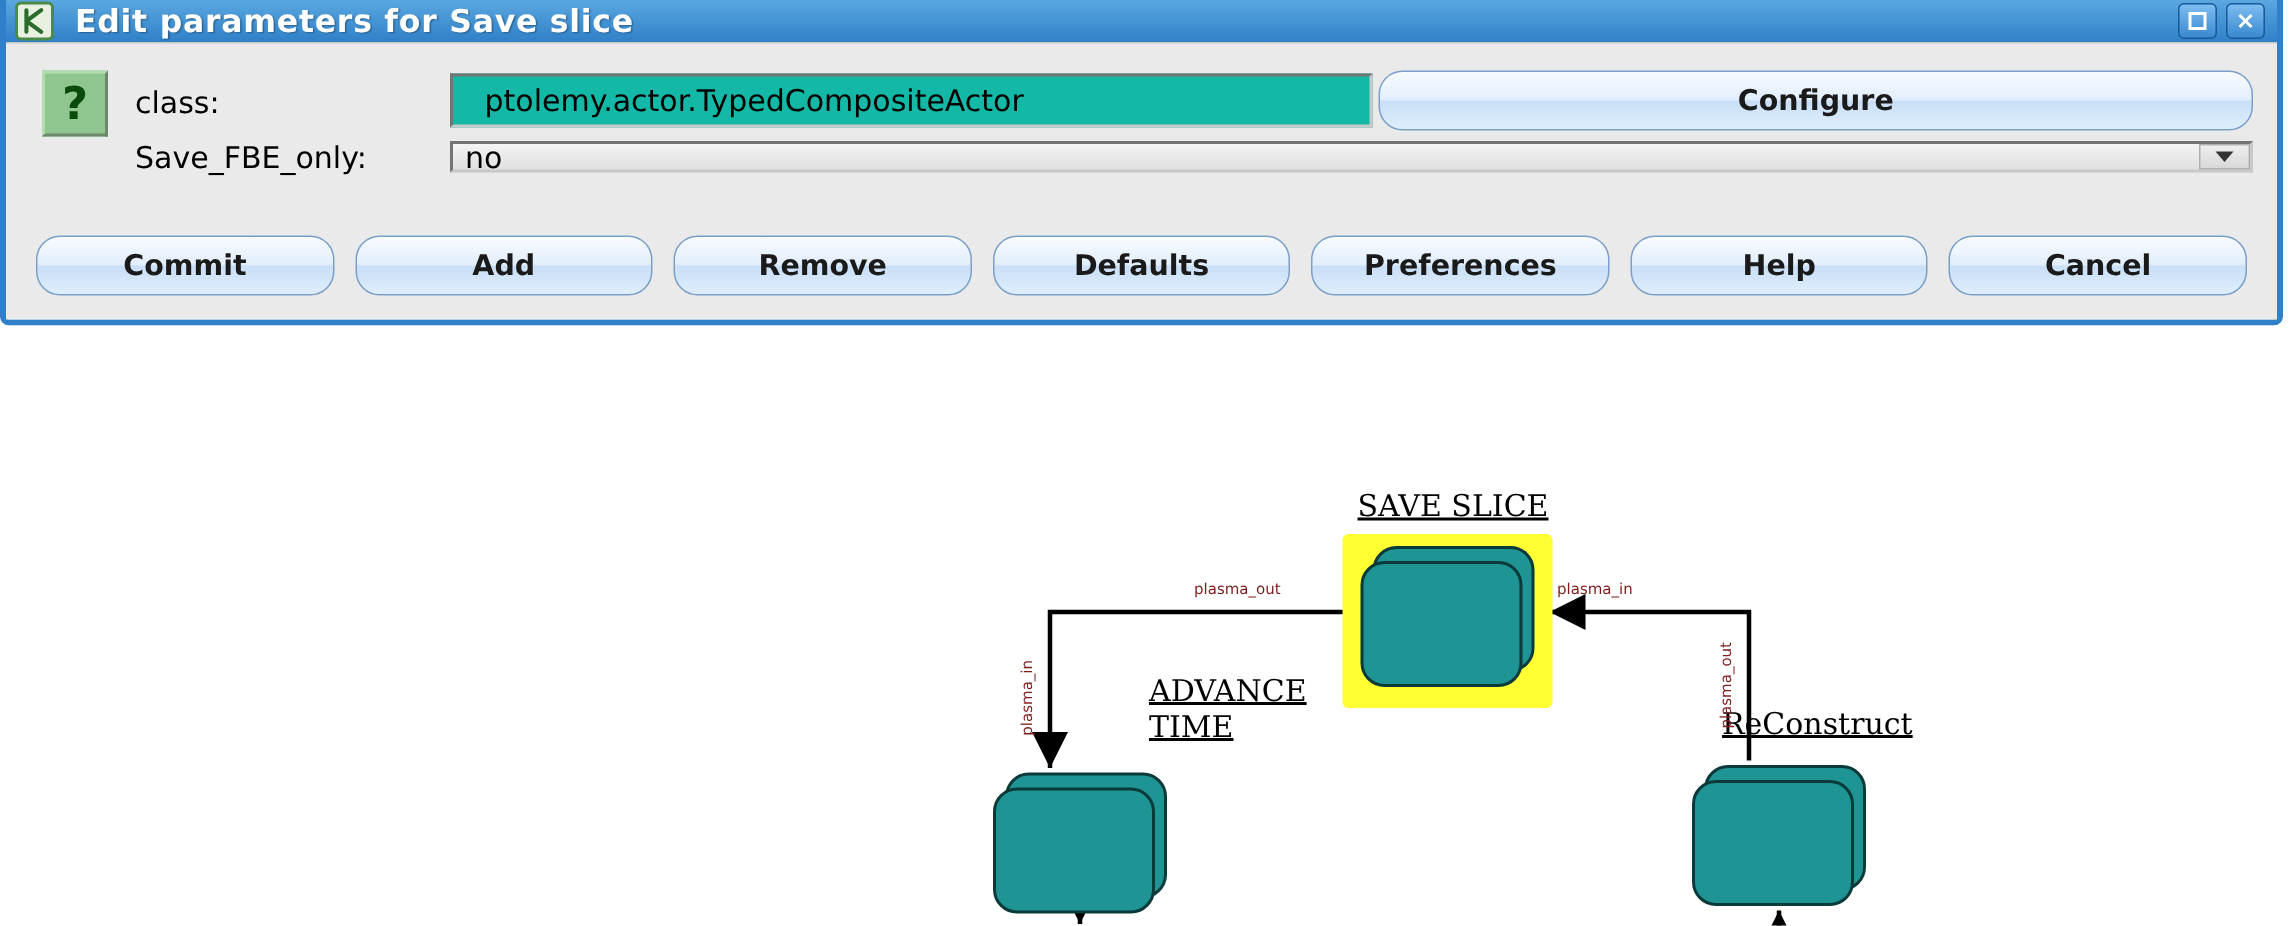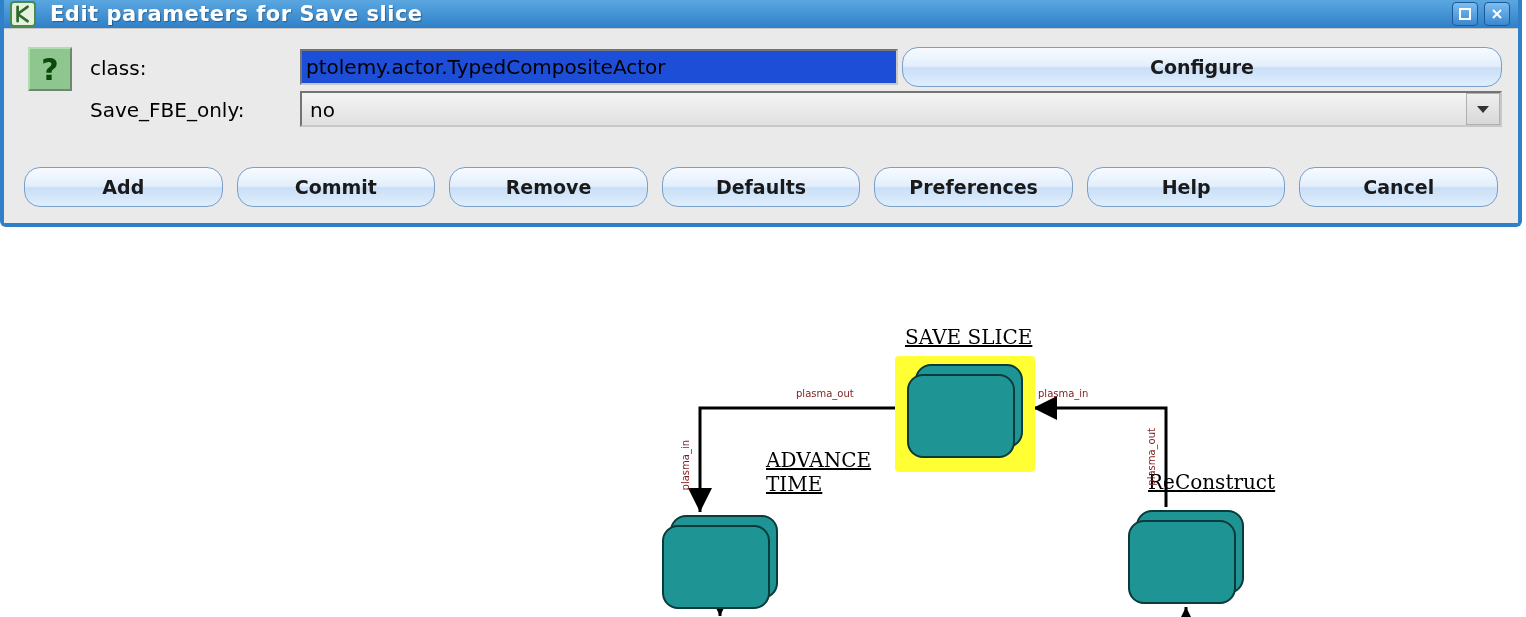--- a/index.html
+++ b/index.html
@@ -92,9 +92,9 @@
     flex: 1;
     height: 36px;
     font-size: 20px;
-    padding: 2px 4px;
+    padding: 2px 21px;
     border: 2px inset #c8c8c8;
-    background: #1d4ed8;
+    background: #14b8a6;
     font-family: inherit;
   }
   .configure-btn {

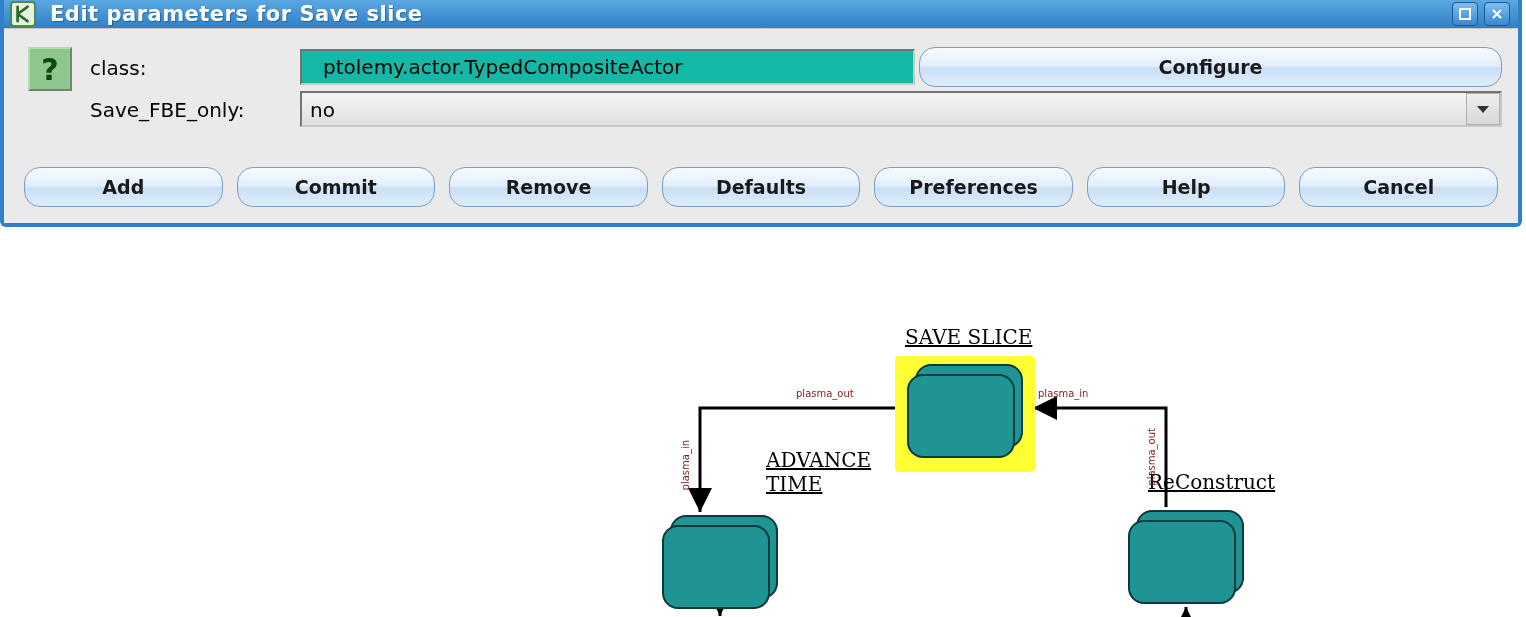--- a/index.html
+++ b/index.html
@@ -101,7 +101,7 @@
     width: 200px; height: 40px; margin-left: 4px;
   }
   .select-wrap {
-    flex: 1; position: relative; height: 36px; text-align: center;
+    flex: 1; position: relative; height: 21px; text-align: center;
   }
   .select-wrap .select-display {
     width: 100%; height: 100%;

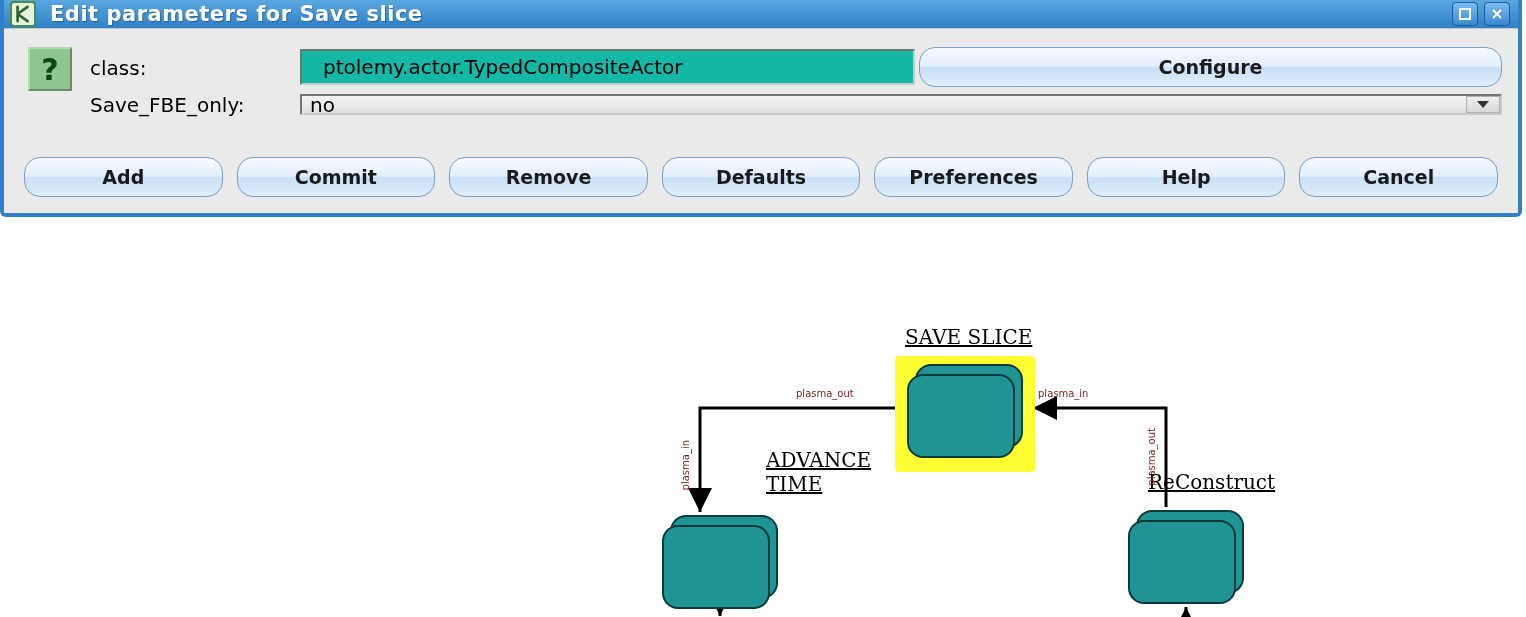--- a/index.html
+++ b/index.html
@@ -229,8 +229,8 @@
     </div>
 
     <div class="button-row">
+      <button class="btn">Commit</button>
       <button class="btn">Add</button>
-      <button class="btn">Commit</button>
       <button class="btn">Remove</button>
       <button class="btn">Defaults</button>
       <button class="btn">Preferences</button>

